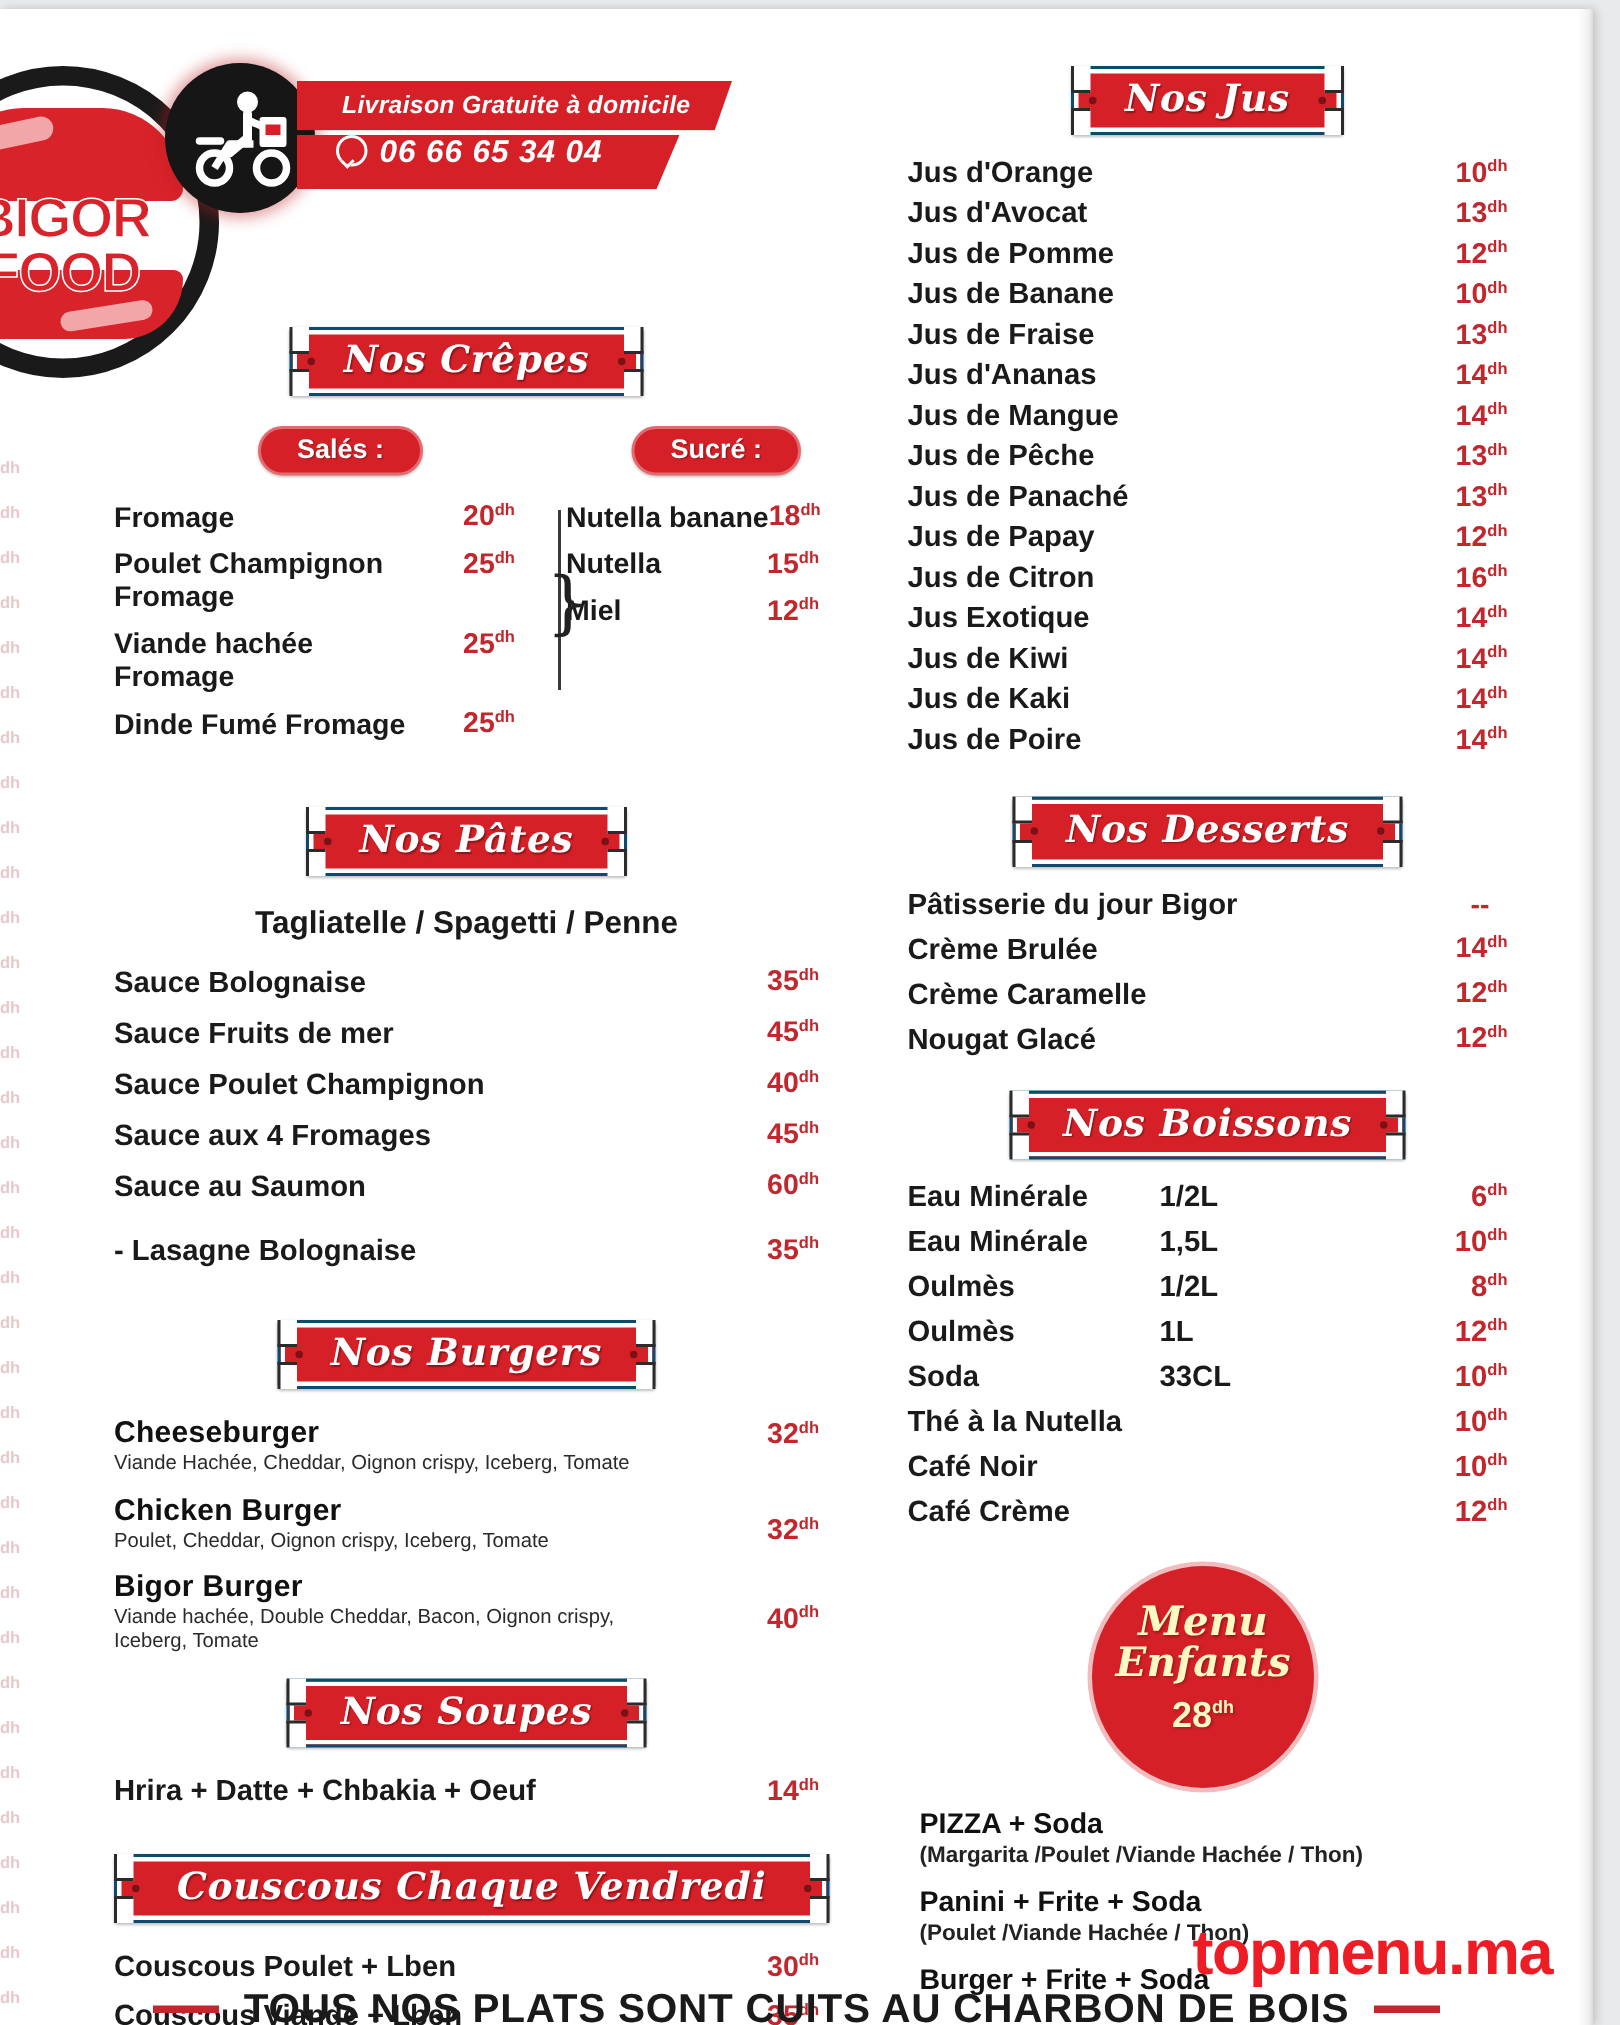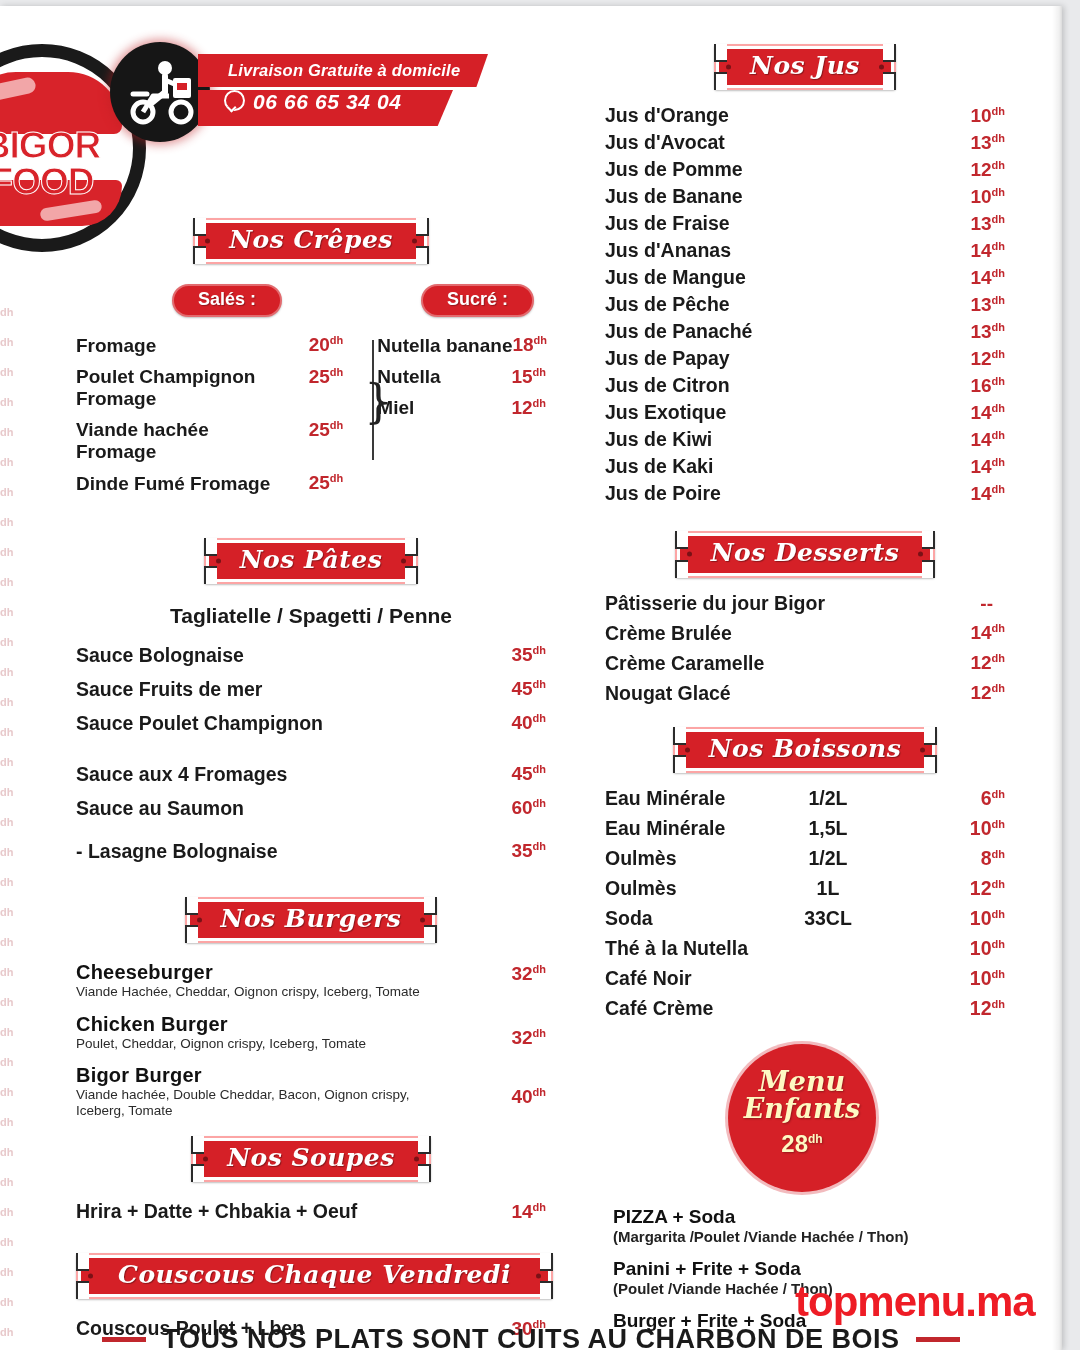--- a/index.html
+++ b/index.html
@@ -26,7 +26,7 @@
   .plaque{
     position:relative;display:inline-block;
     background:#d52027;
-    border:2px solid #fca5a5;
+    border:2px solid #0c4a6e;
     box-shadow:inset 0 0 0 3px #ffffff, 0 1px 2px rgba(0,0,0,.25);
     padding:7px 34px 9px 34px;
     border-radius:3px;

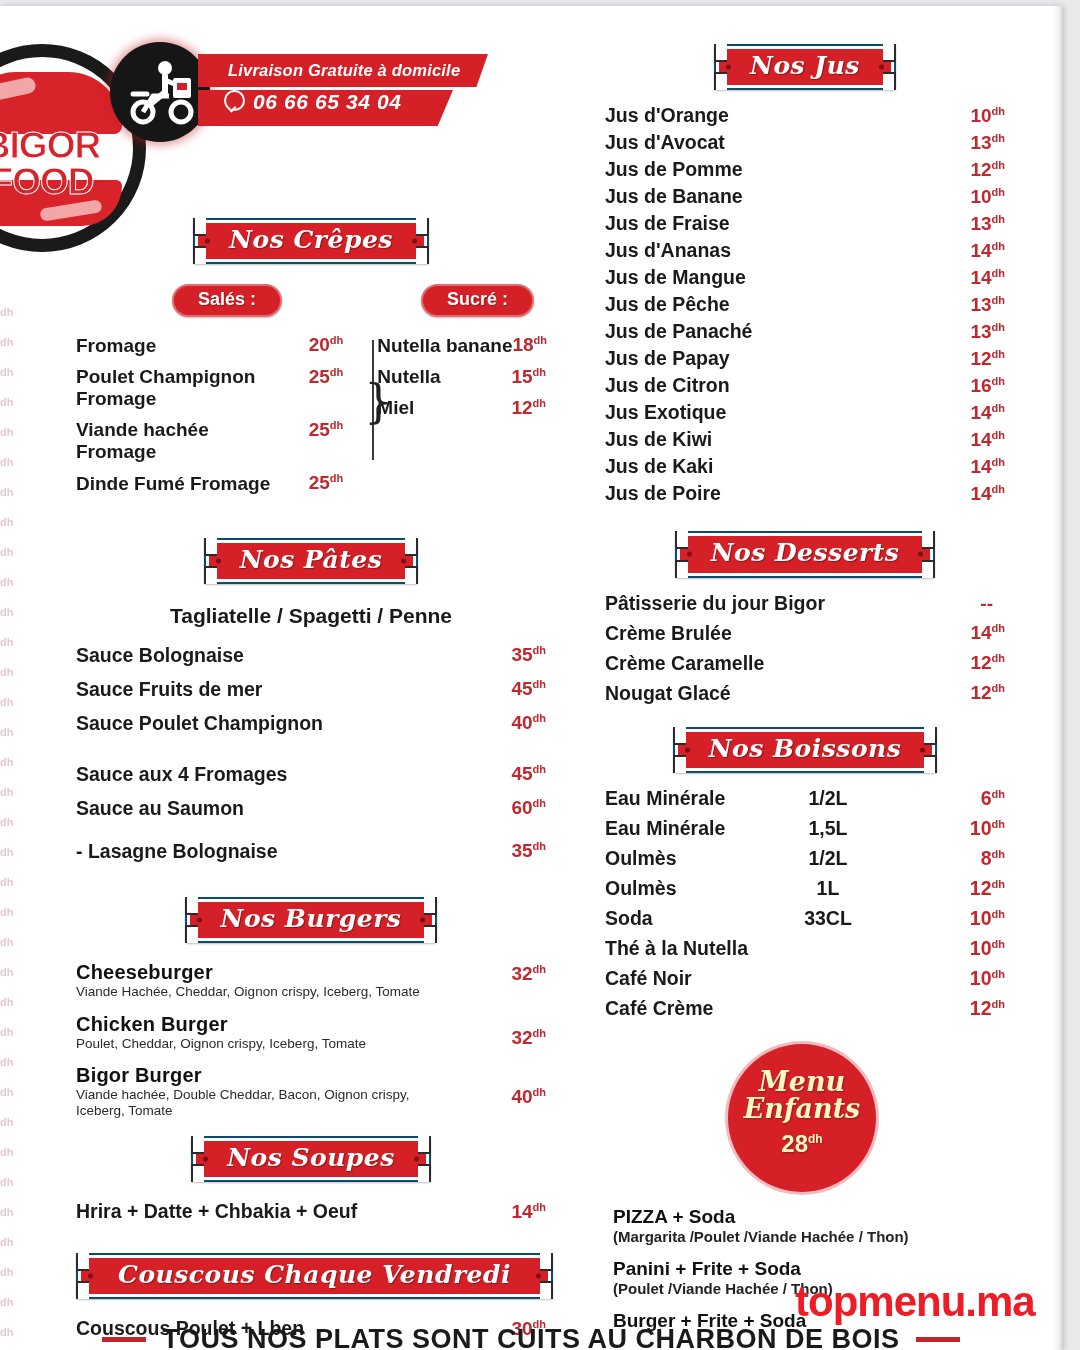--- a/index.html
+++ b/index.html
@@ -354,7 +354,7 @@
           <span class="sp"></span>
           <span class="price"><span>45</span><sup>dh</sup></span>
         </div>
-      <div class="row" style="margin-bottom:28px;">
+      <div class="row" style="margin-bottom:11px;">
           <span class="nm">Sauce Poulet Champignon</span>
           <span class="sp"></span>
           <span class="price"><span>40</span><sup>dh</sup></span>

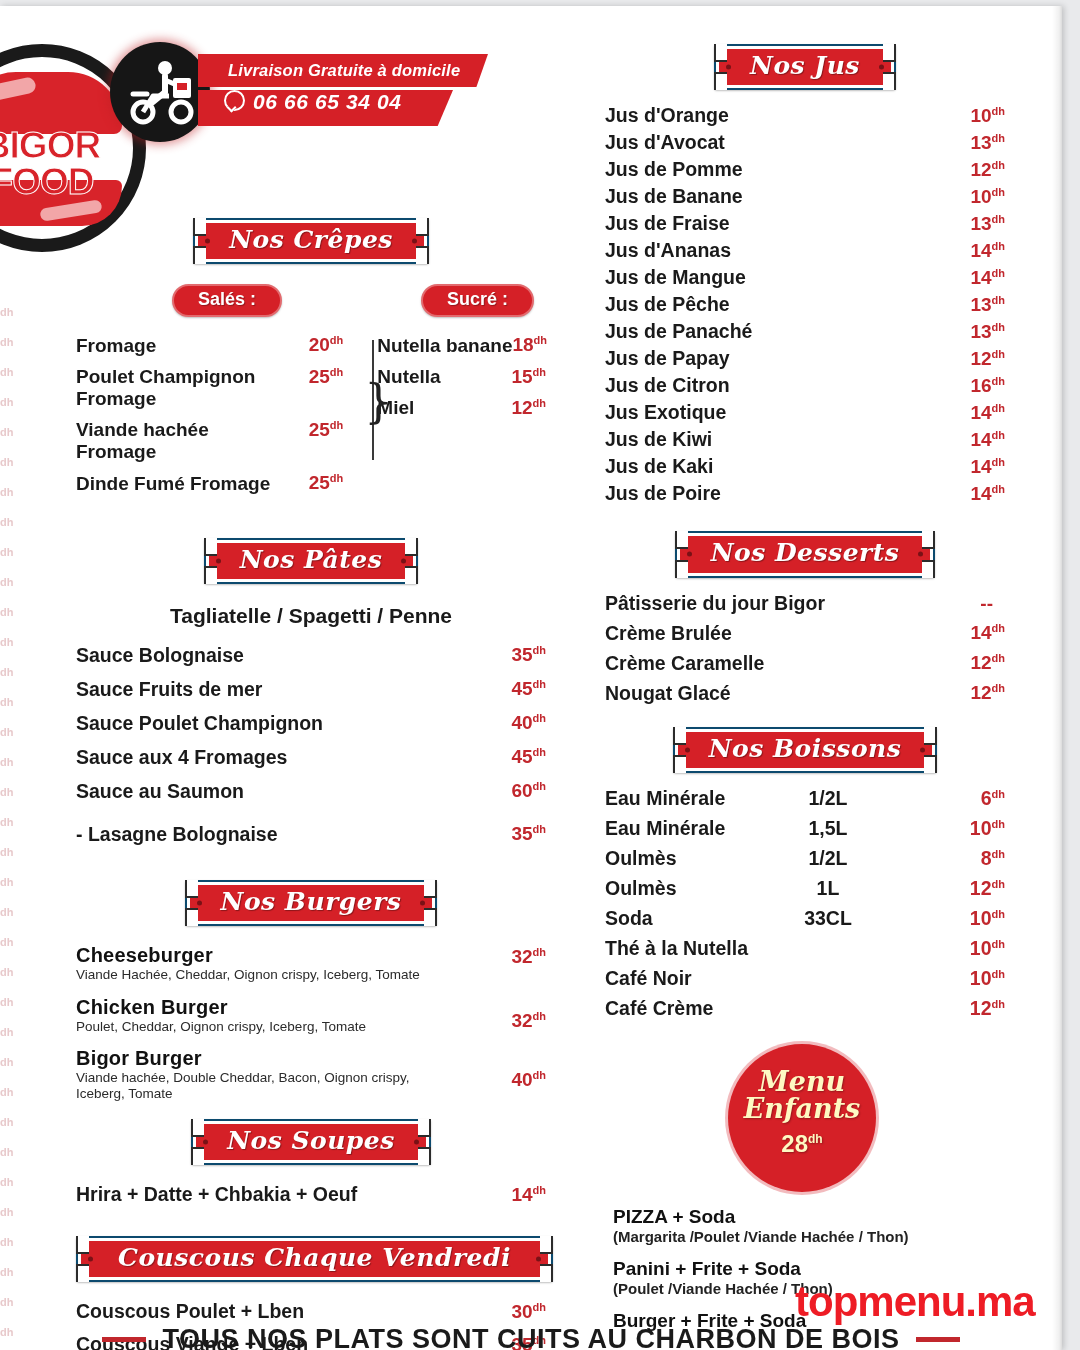--- a/index.html
+++ b/index.html
@@ -150,7 +150,7 @@
   
   .drow{display:flex;align-items:baseline;font-size:19.5px;font-weight:bold;color:#1a1a1a;margin-bottom:7px;}
   .dname{width:168px;flex:0 0 auto;}
-  .dsize{width:110px;flex:0 0 auto;text-align:center;}
+  .dsize{width:110px;flex:0 0 auto;}
   .dprice{flex:1 1 auto;text-align:right;color:#c1272d;}
 
   

